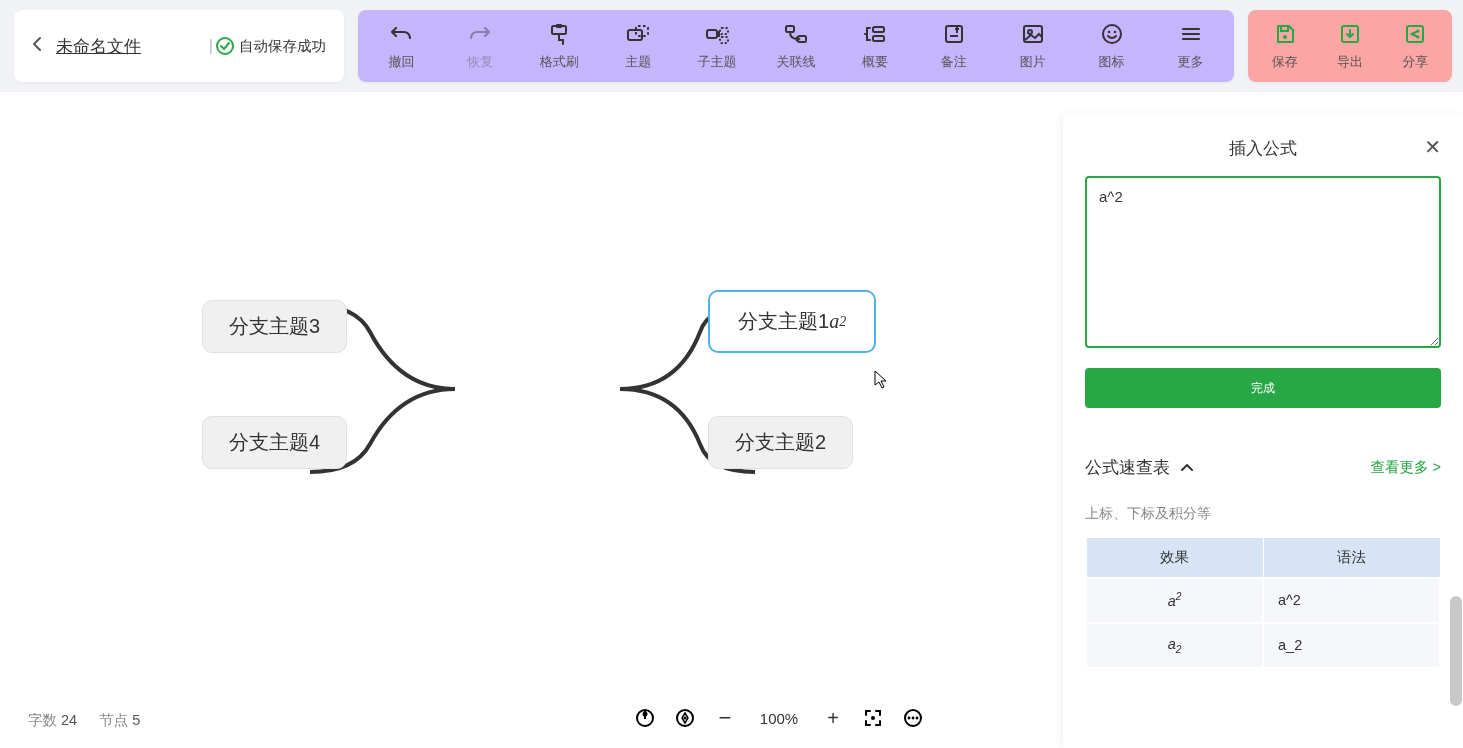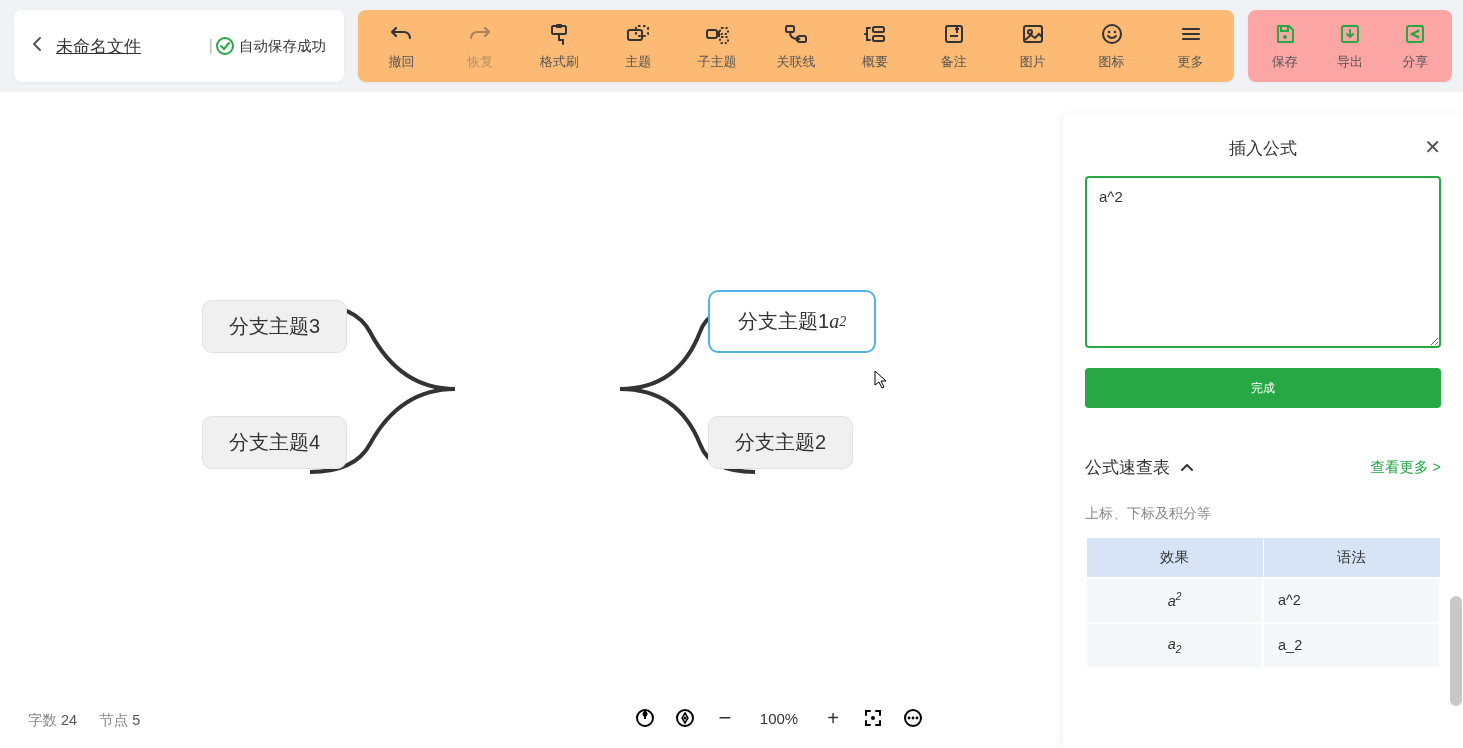--- a/index.html
+++ b/index.html
@@ -7,7 +7,7 @@
 
   
   .top-left  { position:absolute; left:14px;  top:10px; width:330px; height:72px; background:#fff; border-radius:8px; display:flex; align-items:center; padding:0 18px; box-shadow:0 1px 3px rgba(0,0,0,0.05);}
-  .top-mid   { position:absolute; left:358px; top:10px; width:876px; height:72px; background:#fdba74; border-radius:8px; display:flex; align-items:center; justify-content:space-around; padding:0 4px; box-shadow:0 1px 3px rgba(0,0,0,0.05);}
+  .top-mid   { position:absolute; left:358px; top:10px; width:876px; height:72px; background:#c4b5fd; border-radius:8px; display:flex; align-items:center; justify-content:space-around; padding:0 4px; box-shadow:0 1px 3px rgba(0,0,0,0.05);}
   .top-right { position:absolute; left:1248px; top:10px; width:204px; height:72px; background:#fca5a5; border-radius:8px; display:flex; align-items:center; justify-content:space-around; padding:0 4px; box-shadow:0 1px 3px rgba(0,0,0,0.05);}
 
   .back-chevron { font-size:18px; color:#555; margin-right:14px; cursor:pointer;}

